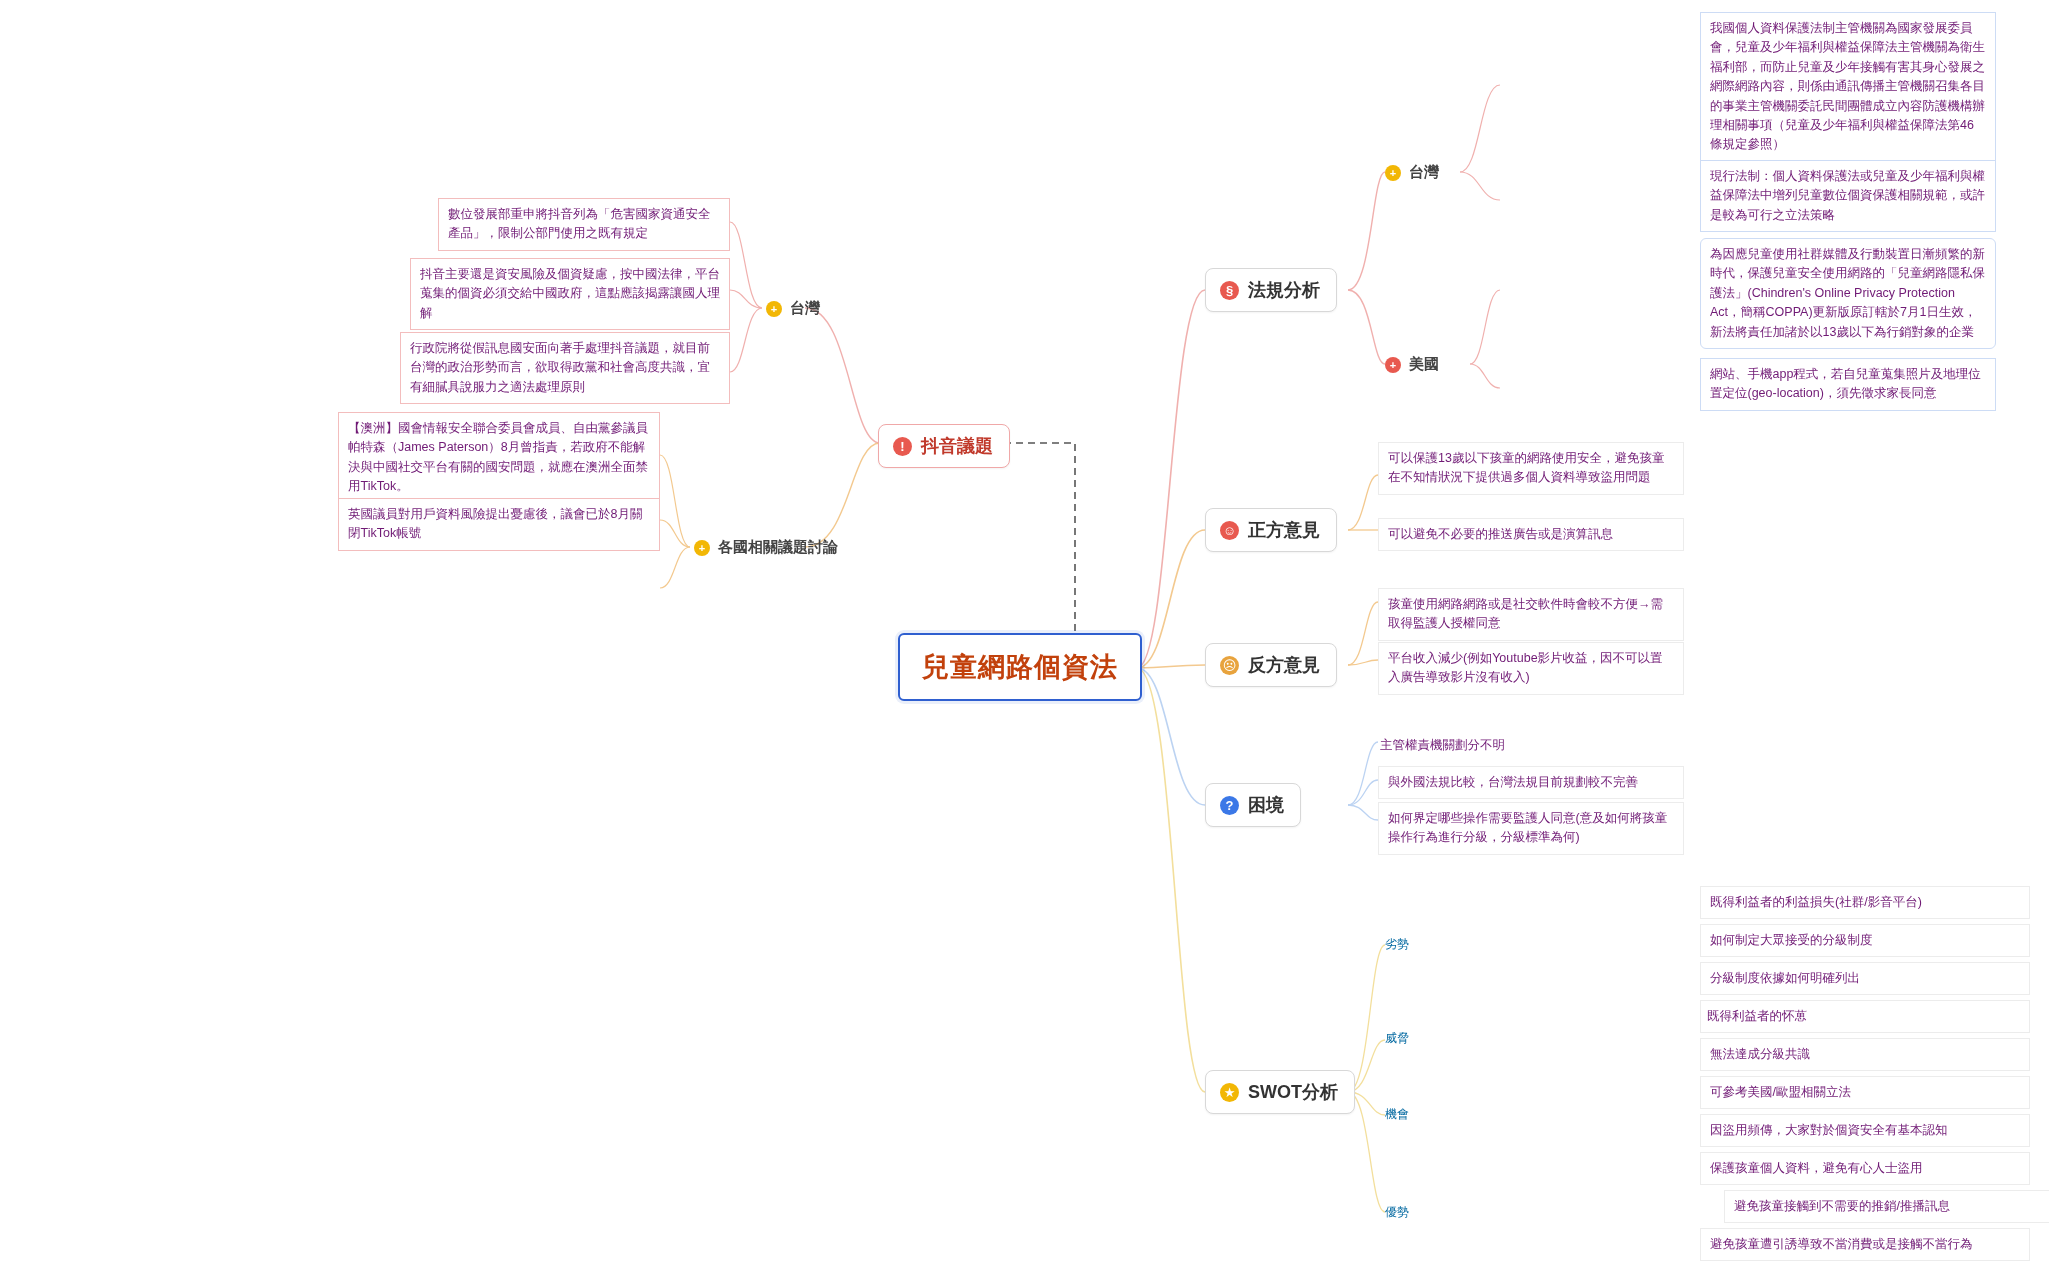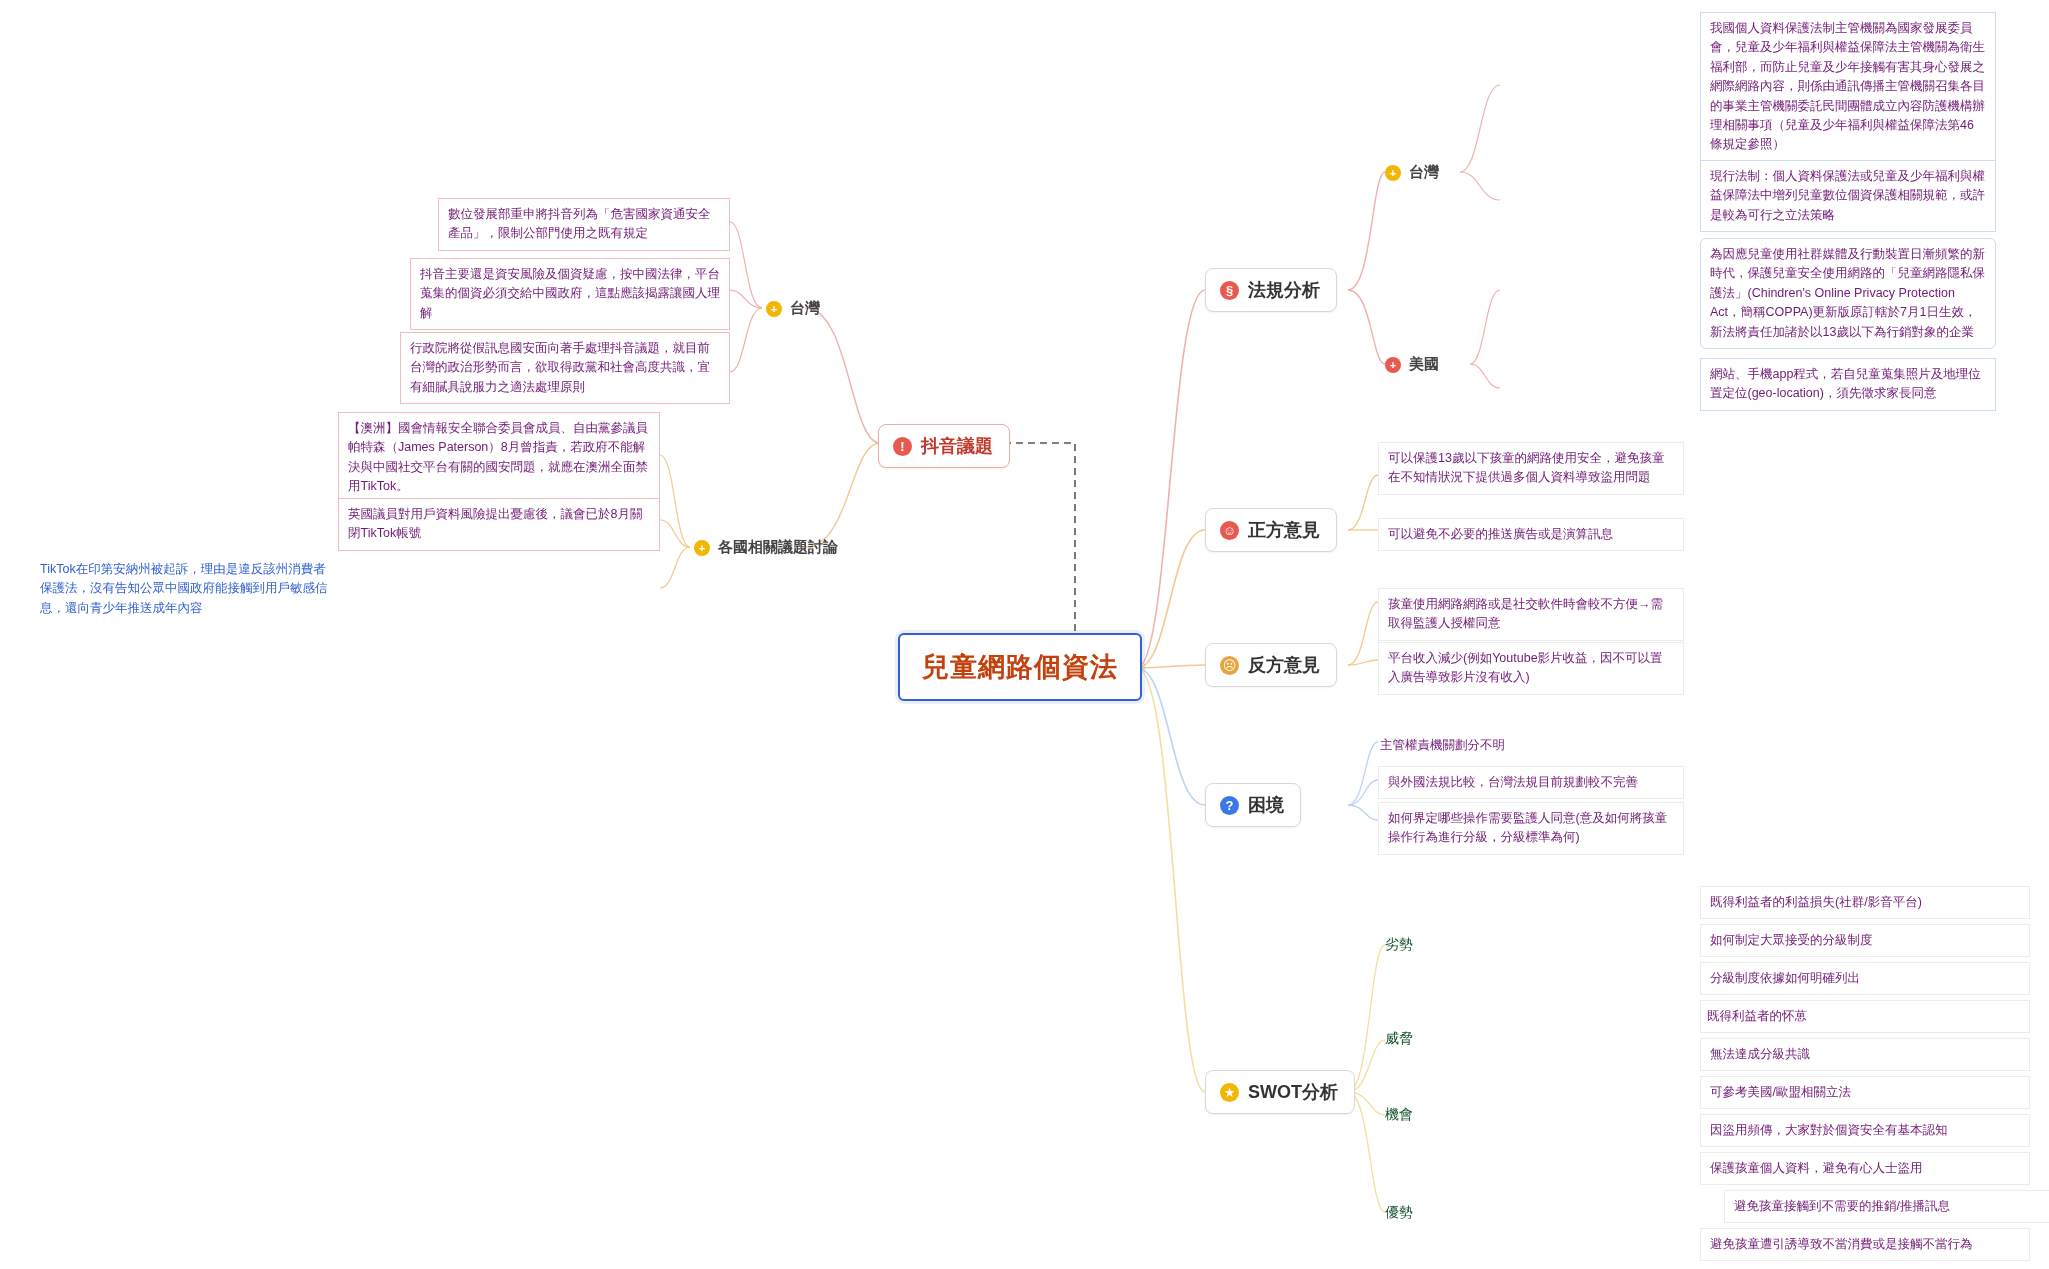--- a/index.html
+++ b/index.html
@@ -142,9 +142,6 @@
   <span>英國議員對用戶資料風險提出憂慮後，議會已於8月關閉TikTok帳號</span>
 </div>
 
-<div class="node leaf noborder blue-text" style="left:38px;top:554px;width:300px;border:none;">
-  <span>TikTok在印第安納州被起訴，理由是違反該州消費者保護法，沒有告知公眾中國政府能接觸到用戶敏感信息，還向青少年推送成年內容</span>
-</div>
 
 <div class="node pill law" style="left:1205px;top:268px;">
   <span class="badge">§</span>

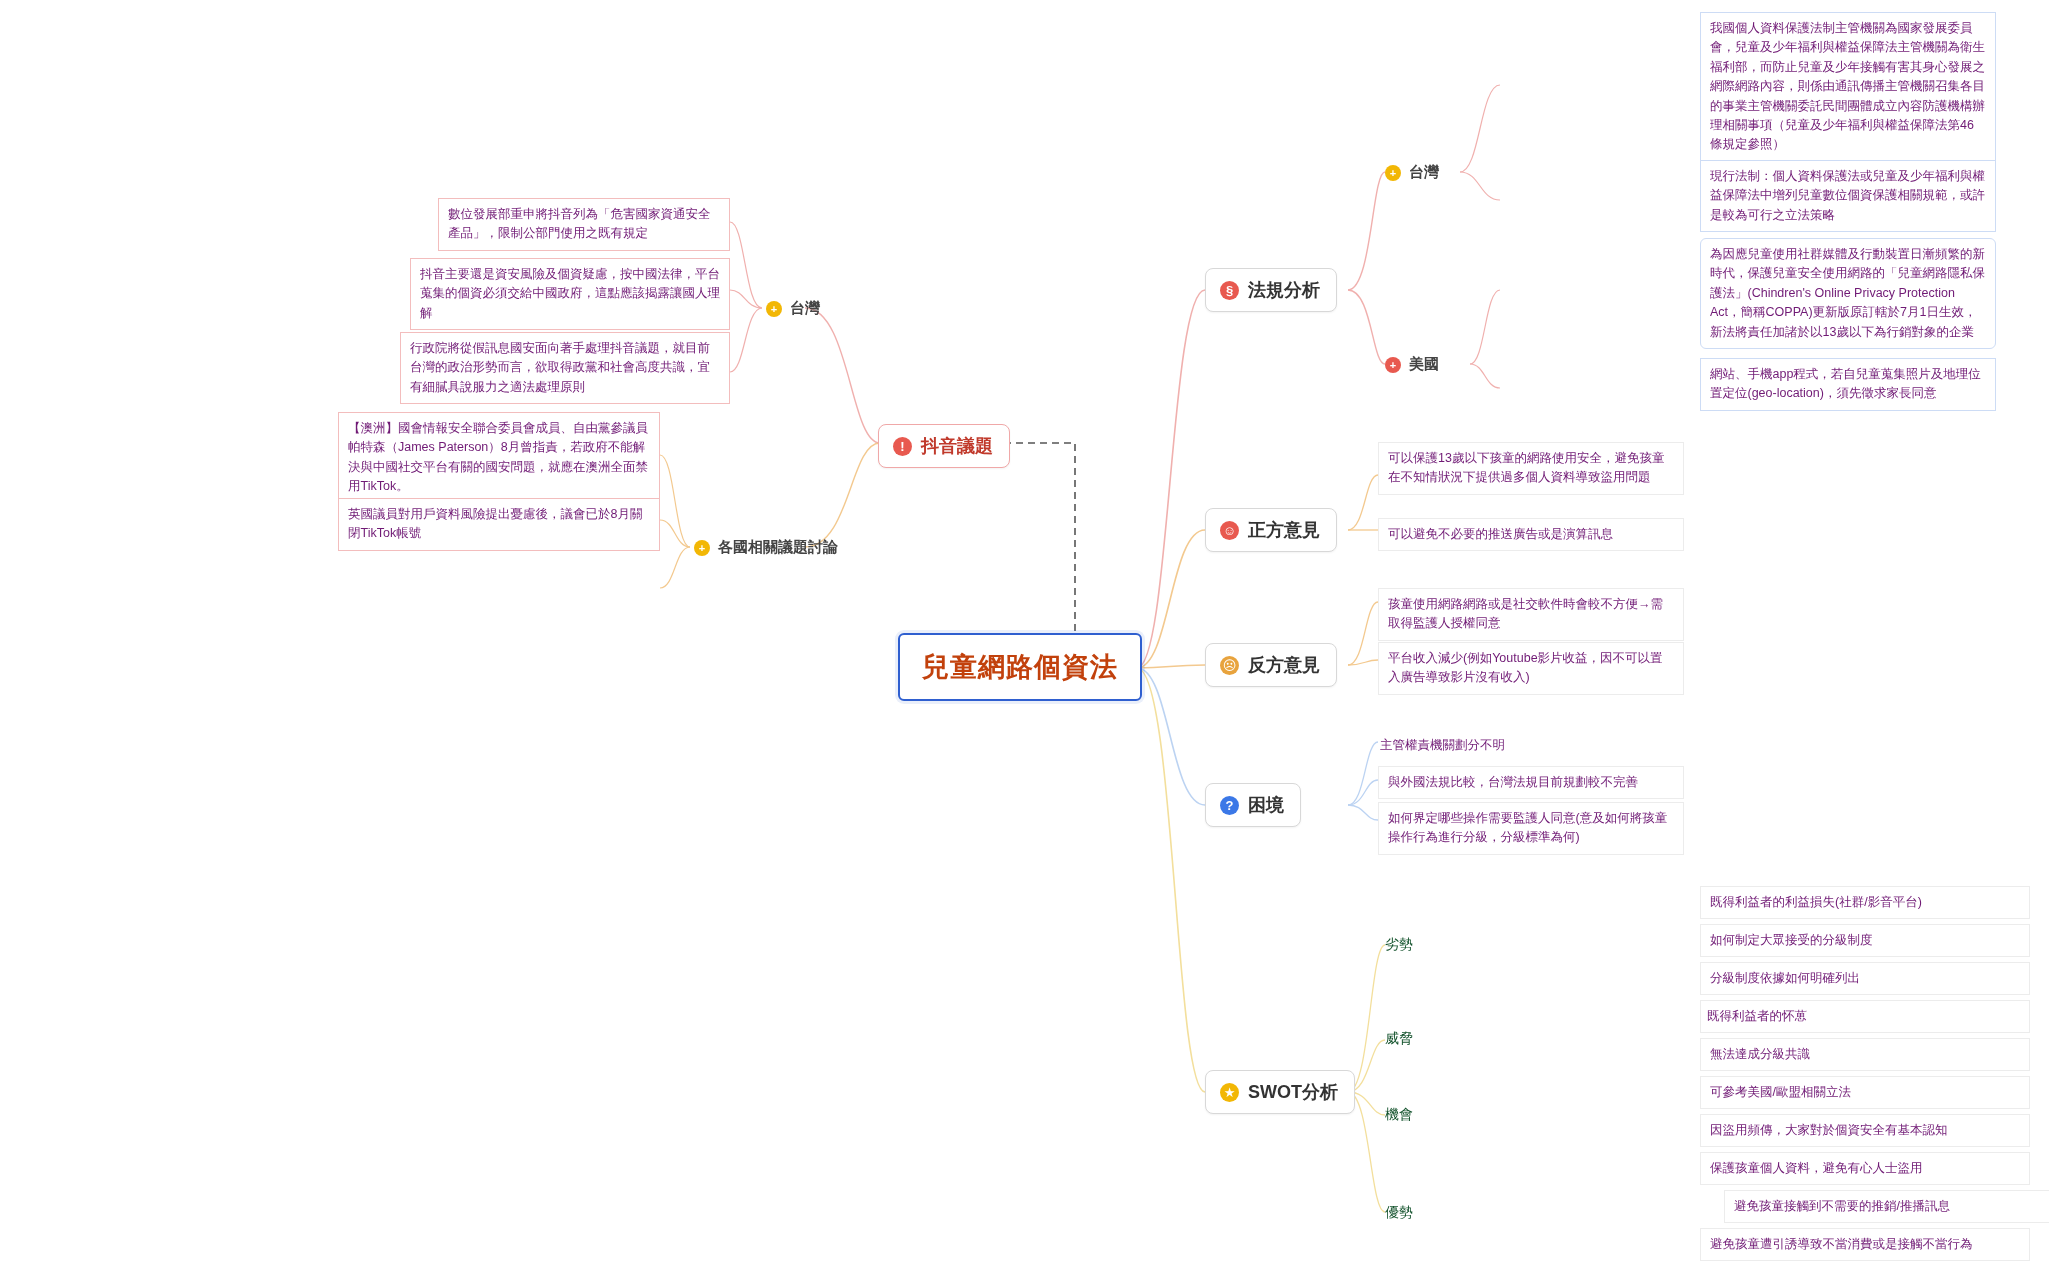--- a/index.html
+++ b/index.html
@@ -58,7 +58,7 @@
   .dot.y{background:#f2b705;}
   .dot.r{background:#e8594f;}
 
-  .sublabel{font-size:14px;color:#14532d;}
+  .sublabel{font-size:12px;color:#0369a1;}
   .blue-text{color:#2f5fd0;}
 </style>
 </head>

